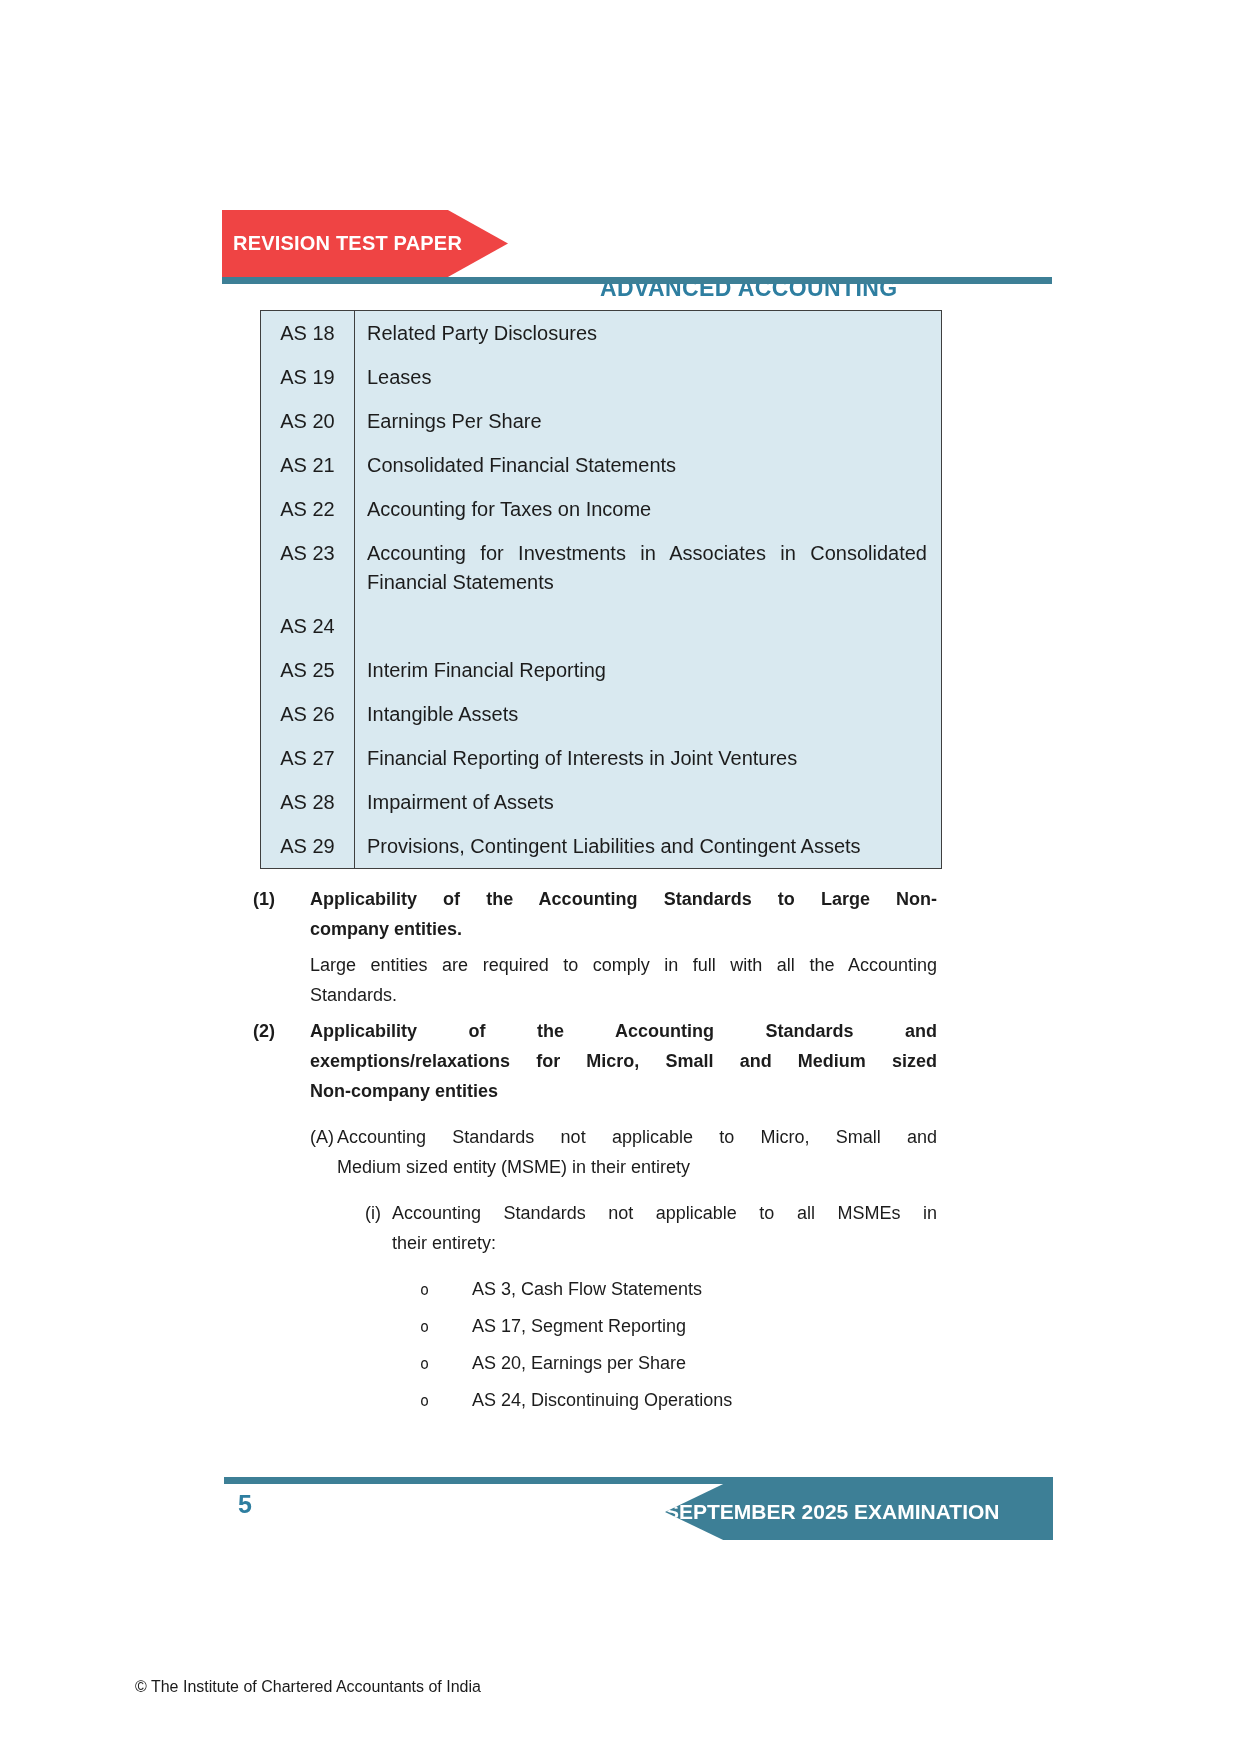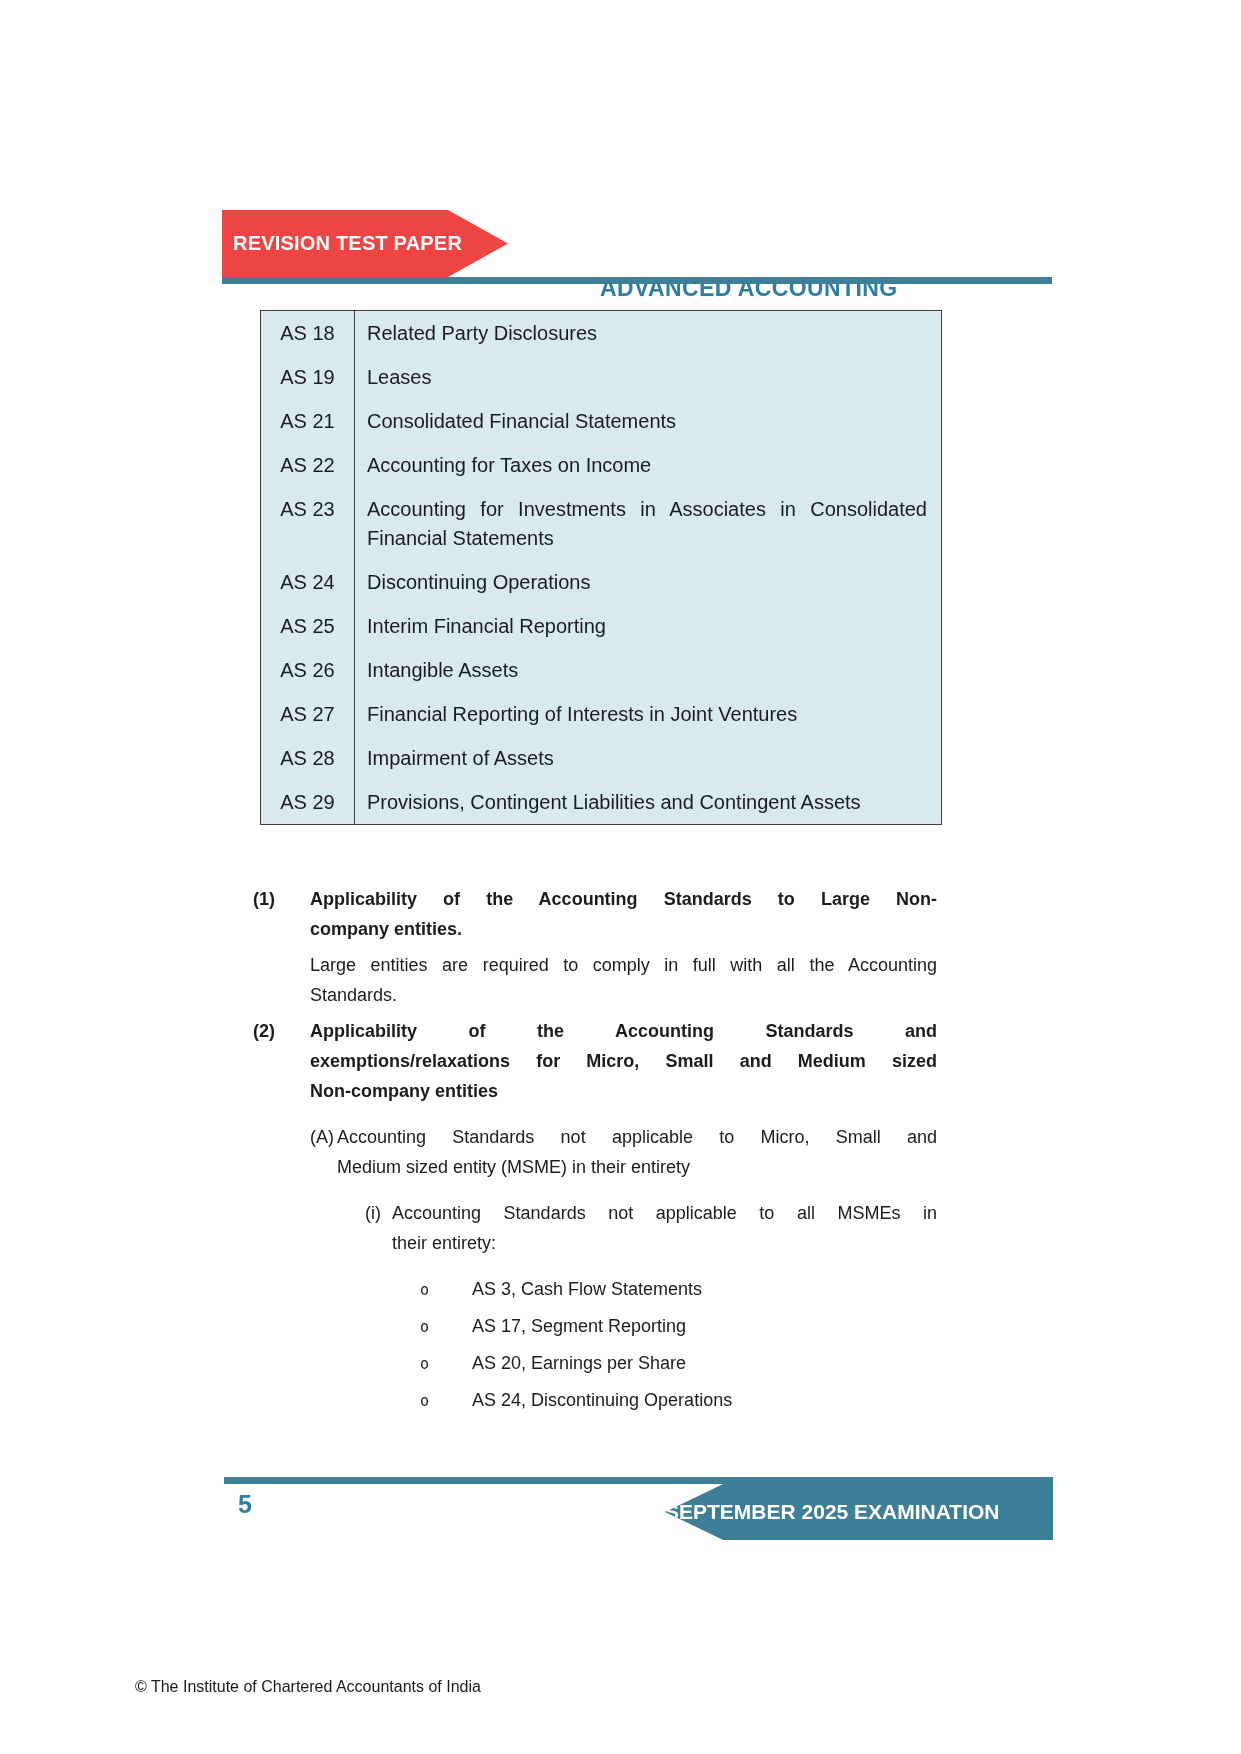--- a/index.html
+++ b/index.html
@@ -86,6 +86,10 @@
     <div class="as-row">
       <div class="as-code">AS 19</div>
       <div class="as-title">Leases</div>
+    </div>
+    <div class="as-row">
+      <div class="as-code">AS 20</div>
+      <div class="as-title">Earnings Per Share</div>
     </div>
     <div class="as-row">
       <div class="as-code">AS 21</div>

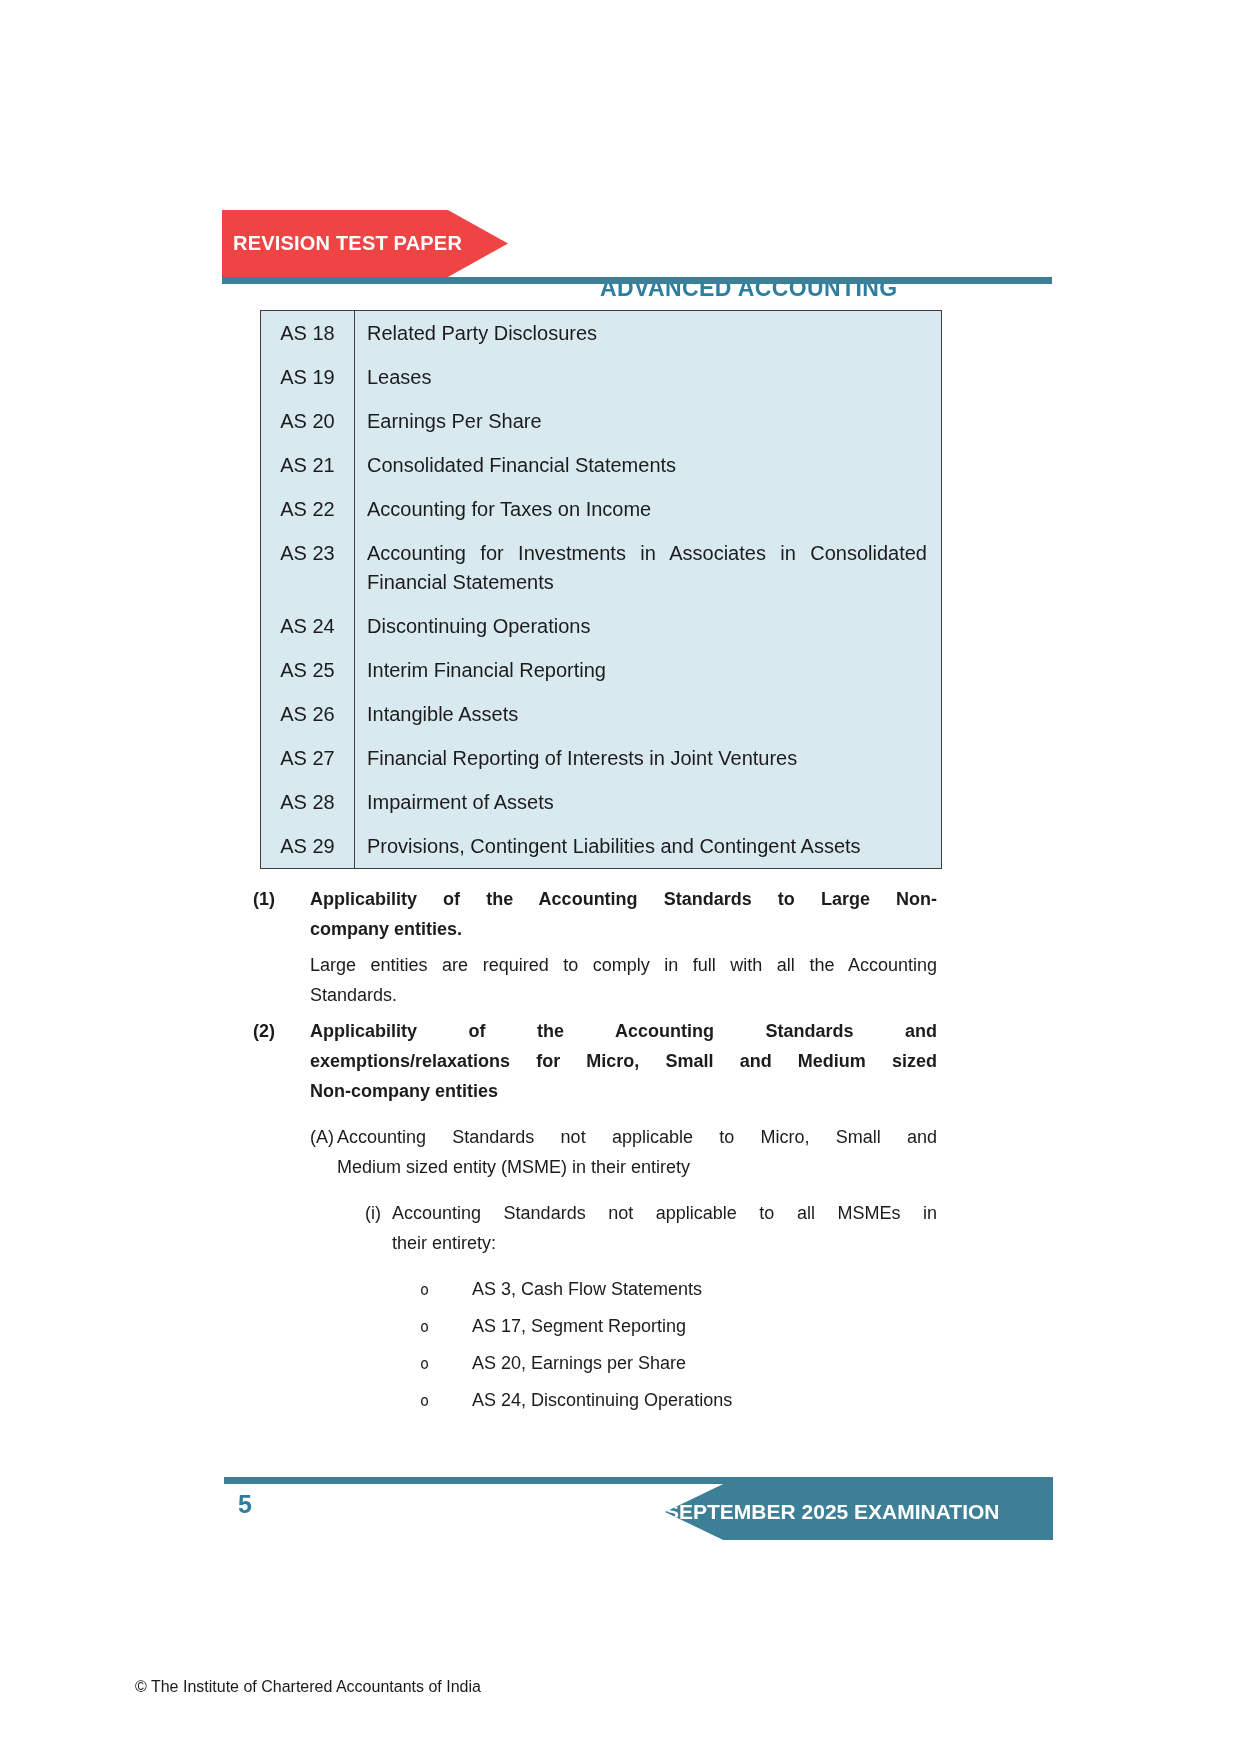--- a/index.html
+++ b/index.html
@@ -105,7 +105,6 @@
     </div>
     <div class="as-row">
       <div class="as-code">AS 24</div>
-      <div class="as-title">Discontinuing Operations</div>
     </div>
     <div class="as-row">
       <div class="as-code">AS 25</div>

